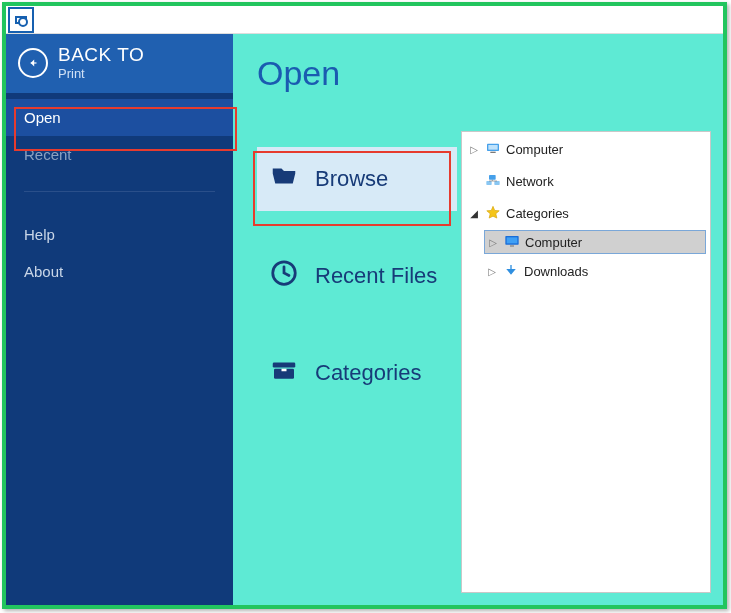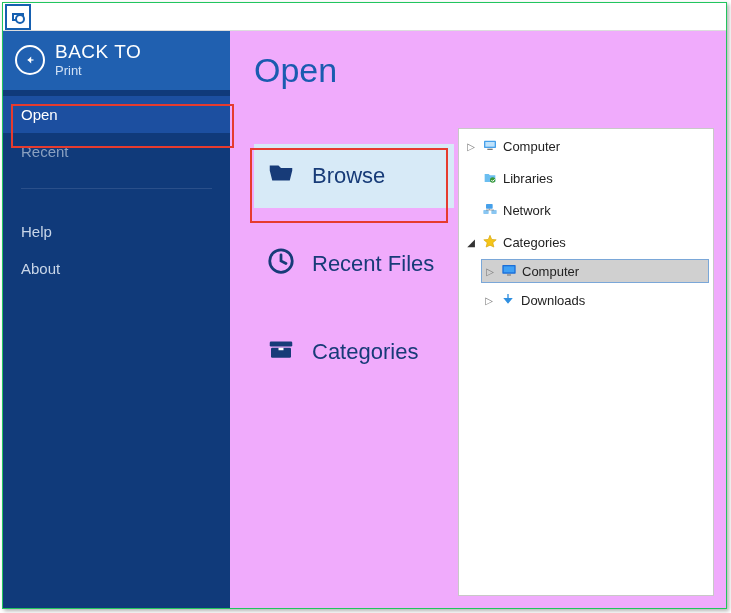--- a/index.html
+++ b/index.html
@@ -14,9 +14,9 @@
     width: 725px;
     height: 607px;
     margin: 2px;
-    border: 1px solid #22c55e;
+    border: 4px solid #22c55e;
     box-shadow: 2px 2px 4px rgba(0,0,0,0.3);
-    background: #f0abfc;
+    background: #5eead4;
     position: relative;
     display: flex;
     flex-direction: column;

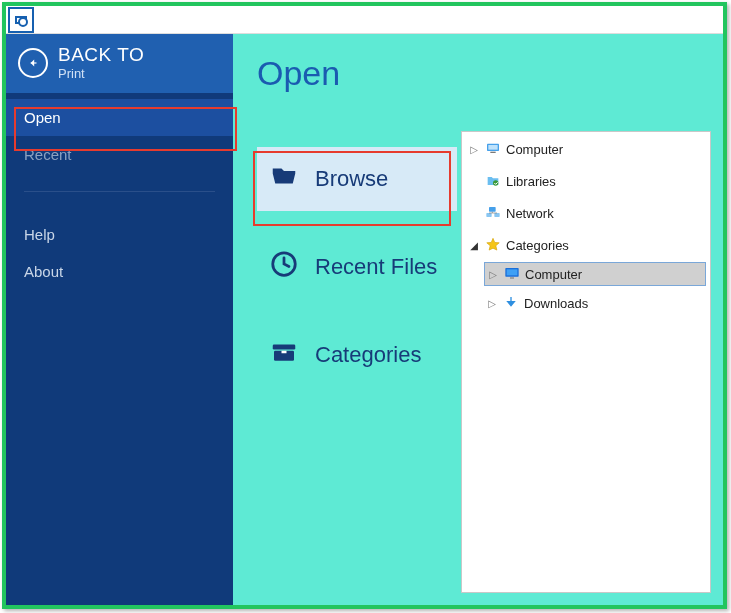--- a/index.html
+++ b/index.html
@@ -132,7 +132,7 @@
     width: 200px;
     display: flex;
     flex-direction: column;
-    gap: 24px;
+    gap: 33px;
     padding-top: 24px;
   }
   .action-item {

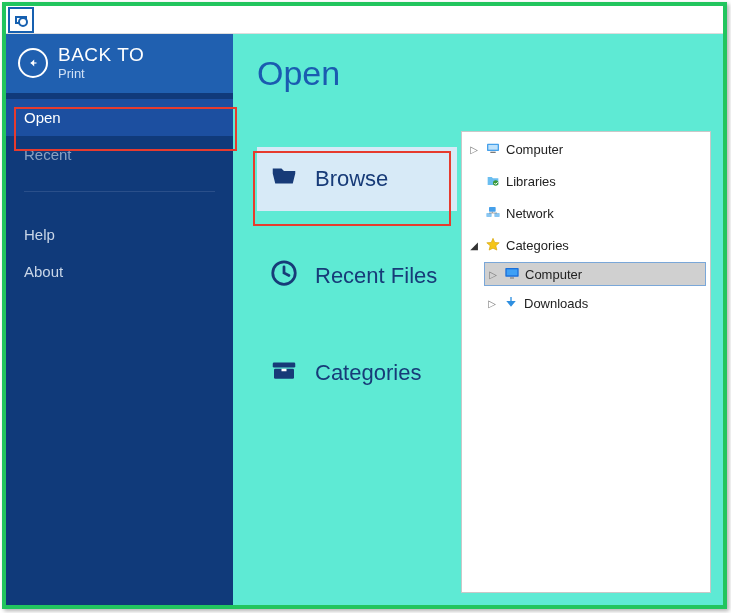--- a/index.html
+++ b/index.html
@@ -291,17 +291,6 @@
             <span class="tree-label">Computer</span>
           </div>
 
-          <div class="tree-node" style="margin-top:10px;">
-            <span class="tree-expander"></span>
-            <span class="tree-icon">
-              <svg viewBox="0 0 24 24" width="18" height="16">
-                  <path d="M4 6h6l2 2h8v10H4z" fill="#6bbef0"></path>
-                  <circle cx="16" cy="15" r="4" fill="#3a9a3a"></circle>
-                  <path d="M14 15l2 2 3-3" stroke="#fff" stroke-width="1.5" fill="none"></path>
-                </svg>
-            </span>
-            <span class="tree-label">Libraries</span>
-          </div>
 
           <div class="tree-node" style="margin-top:10px;">
             <span class="tree-expander"></span>

